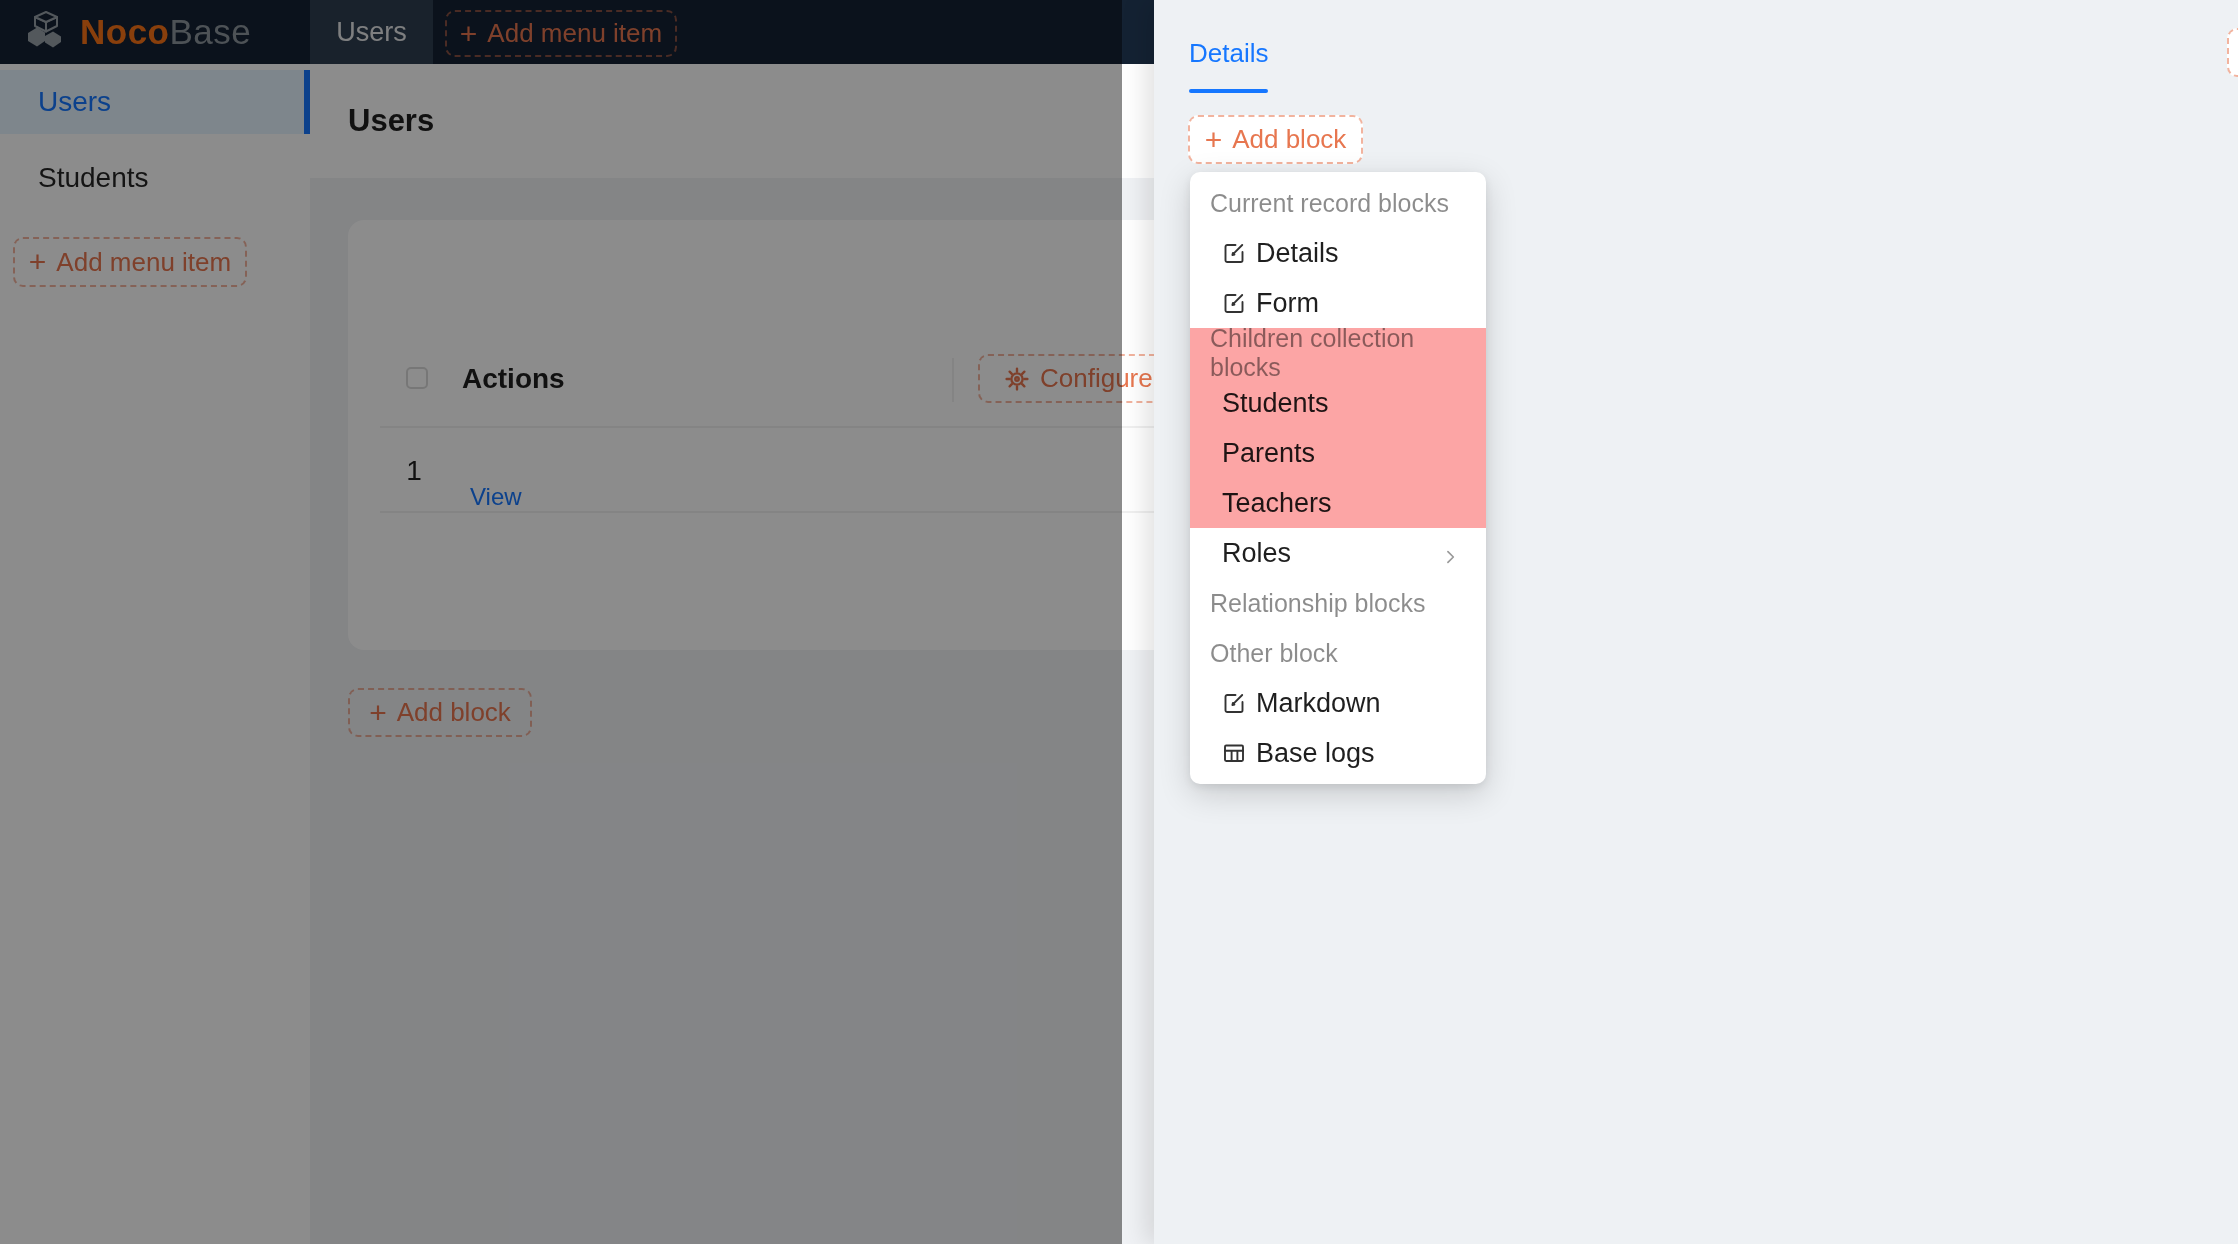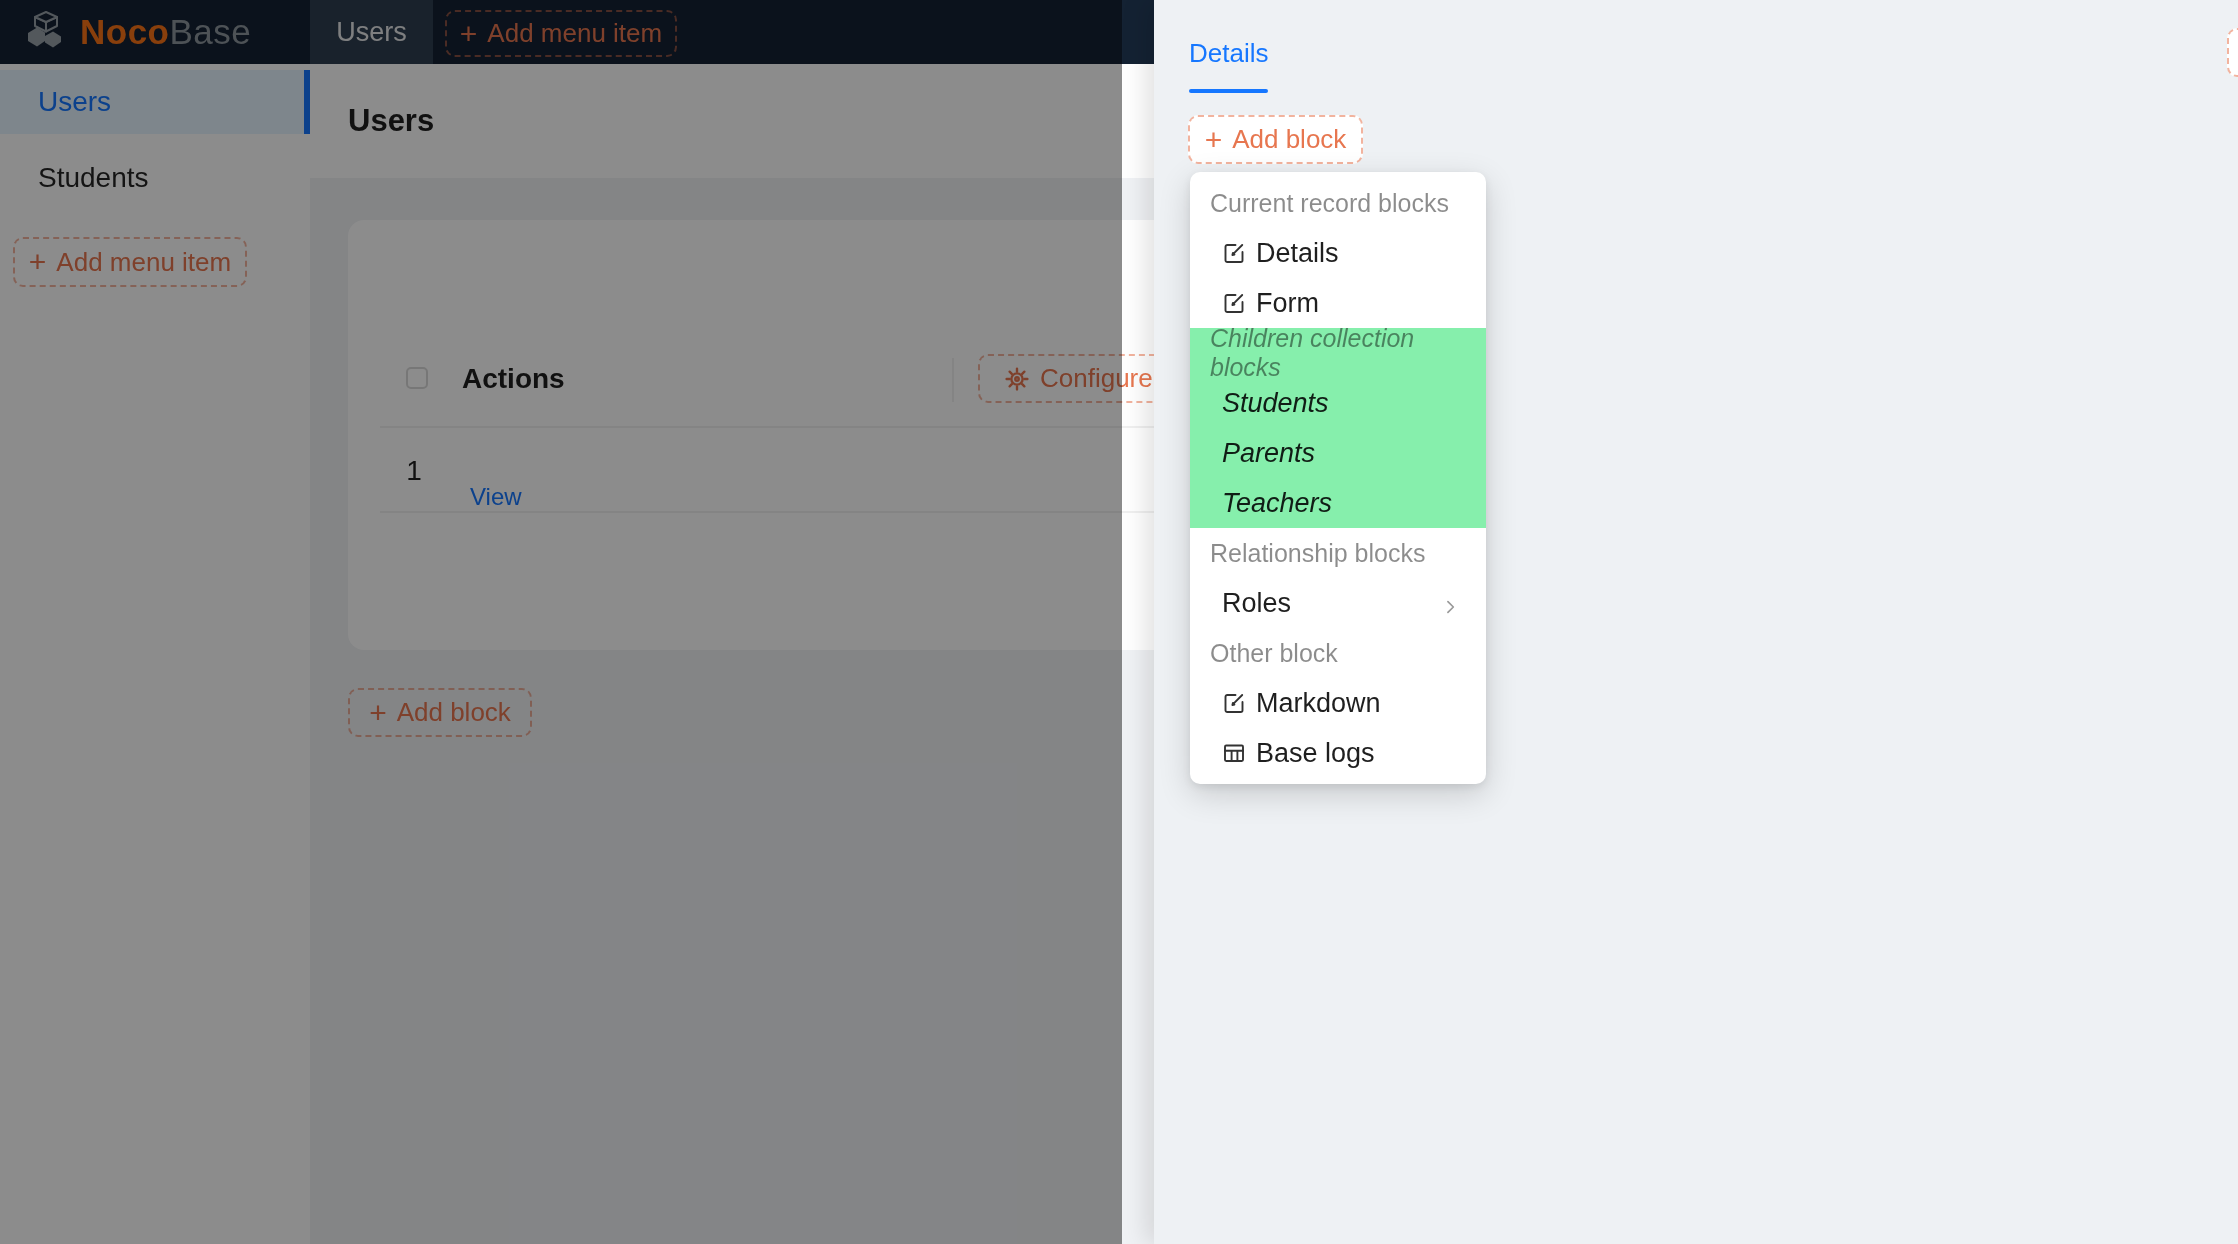--- a/index.html
+++ b/index.html
@@ -62,7 +62,7 @@
   .group-label { padding-left:20px; font-size:25px; color:rgba(0,0,0,.45); }
   .menu-item { padding-left:32px; font-size:27px; color:rgba(0,0,0,.88); cursor:pointer; position:relative; }
   .menu-item .mi { width:24px; height:24px; margin-right:10px; display:inline-flex; }
-  .group-hl { background:#86efac;font-style:italic; }
+  .group-hl { background:#fca5a5; }
   .chev { position:absolute; right:26px; top:15px; width:20px; height:20px; }
   svg.line-ic { stroke:#333; stroke-width:1.9; fill:none; stroke-linecap:round; stroke-linejoin:round; }
   svg.gear { stroke:#e7764f; stroke-width:2.2; fill:none; stroke-linecap:round; }

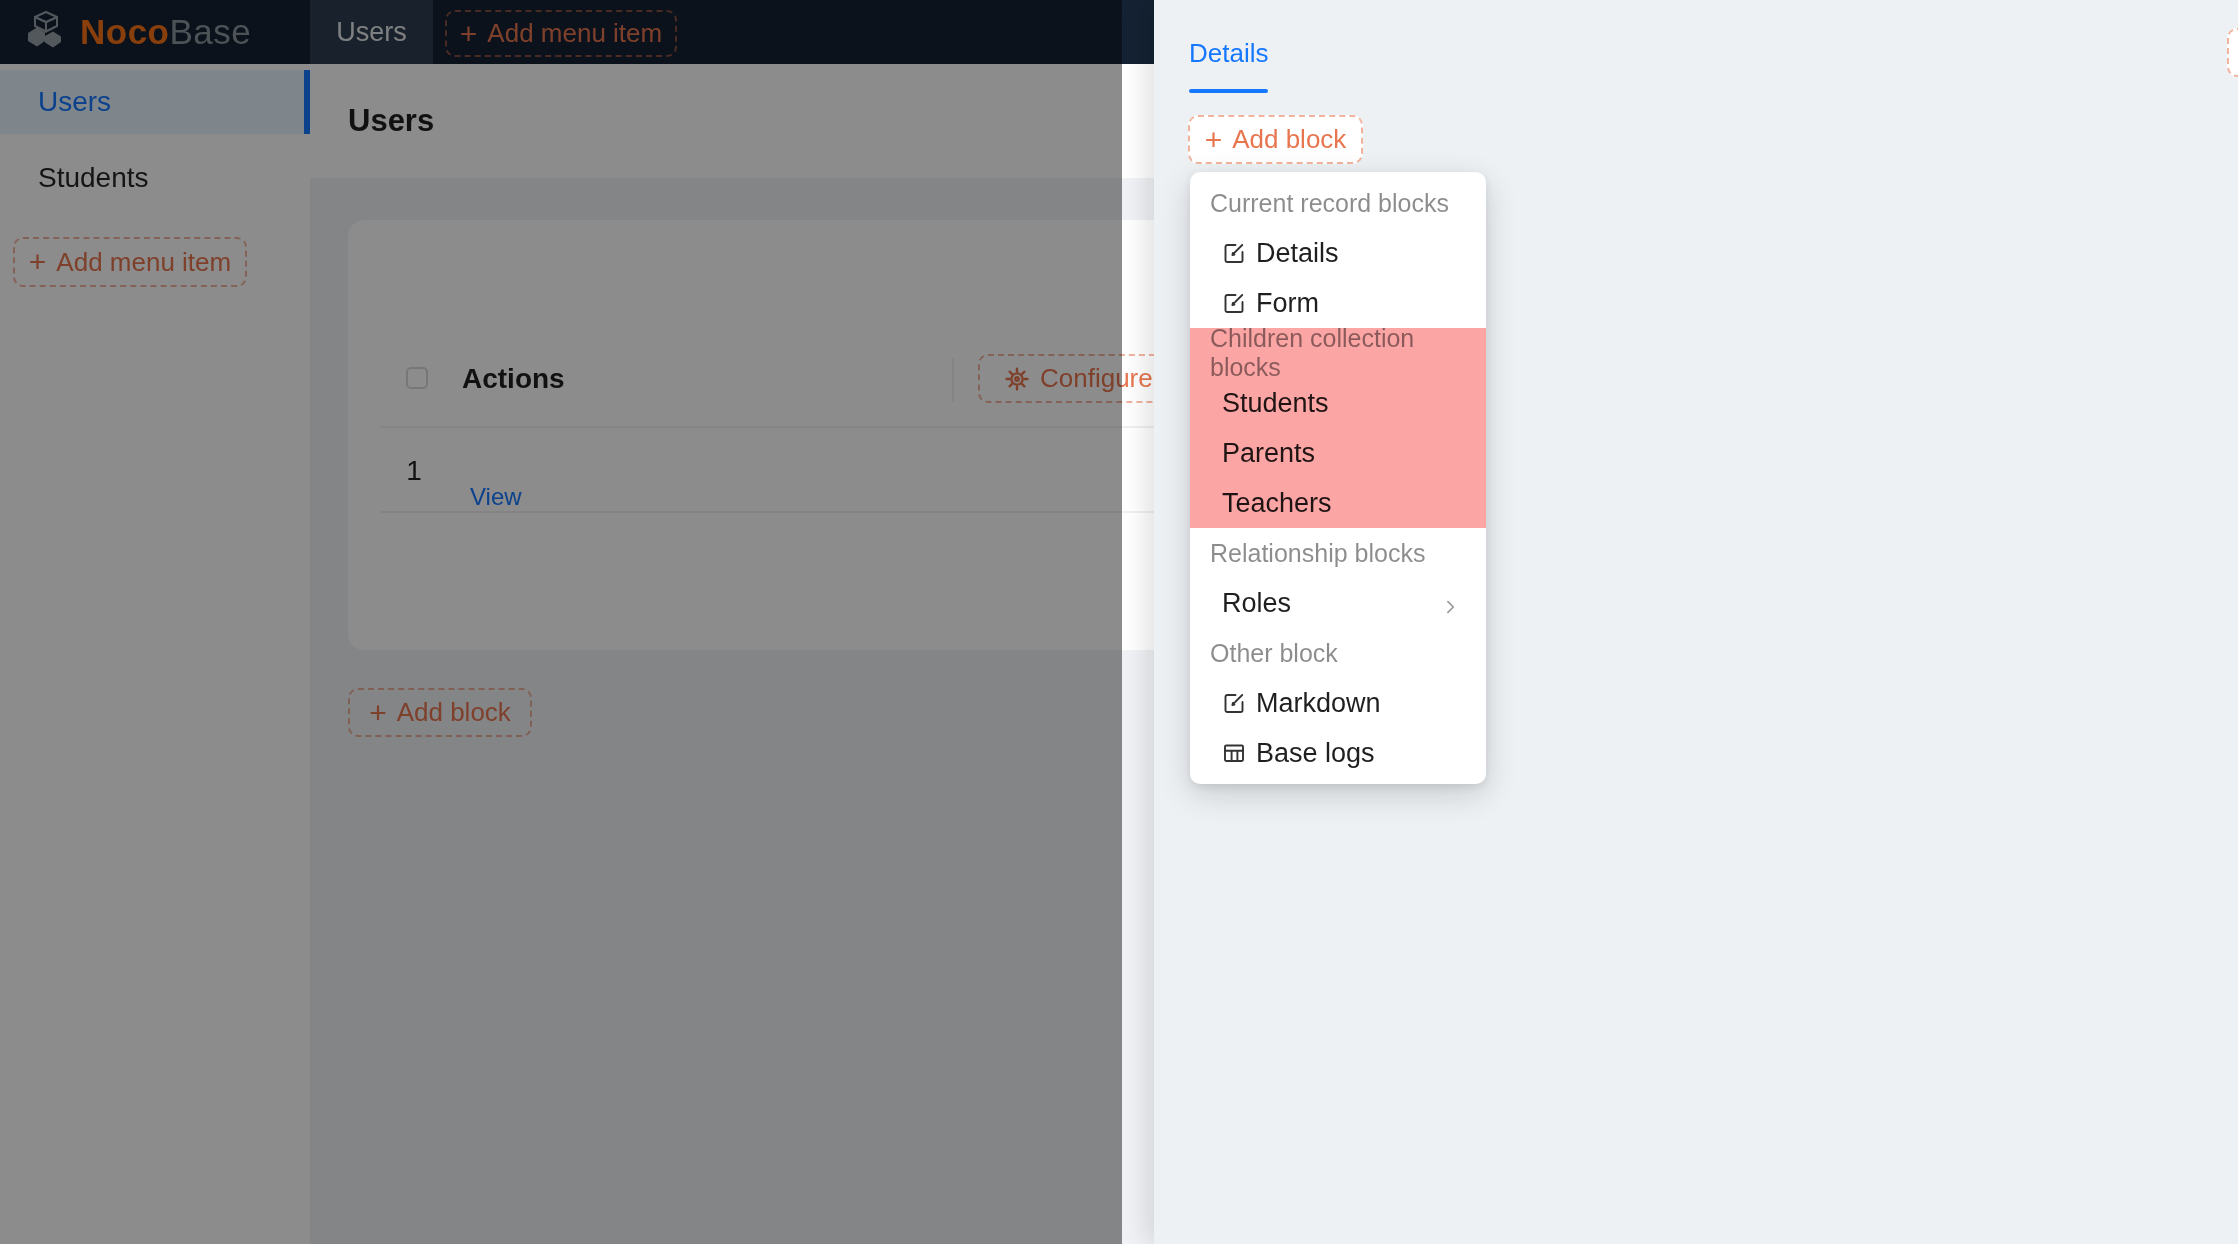--- a/index.html
+++ b/index.html
@@ -181,7 +181,6 @@
       </div>
     </div>
 
-    <div class="menu-row group-label">Relationship blocks</div>
     <div class="menu-row menu-item">
       <span>Roles</span>
       <span class="chev">
@@ -190,6 +189,7 @@
           </svg>
       </span>
     </div>
+    <div class="menu-row group-label">Relationship blocks</div>
 
     <div class="menu-row group-label">Other block</div>
     <div class="menu-row menu-item">

